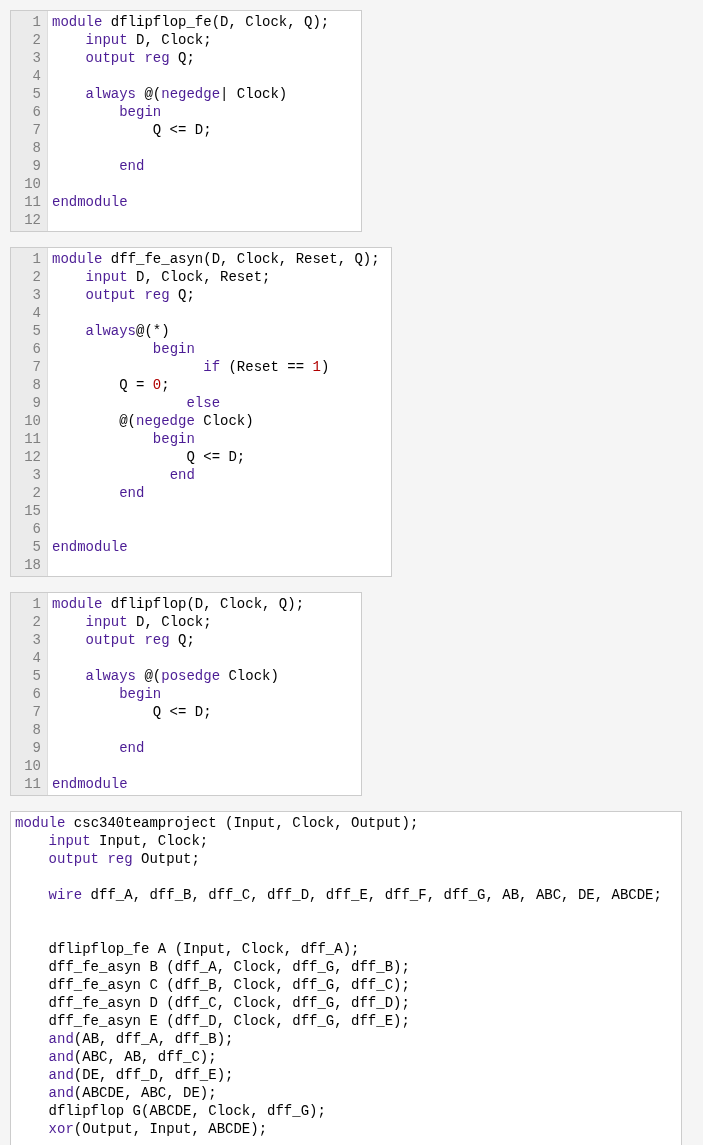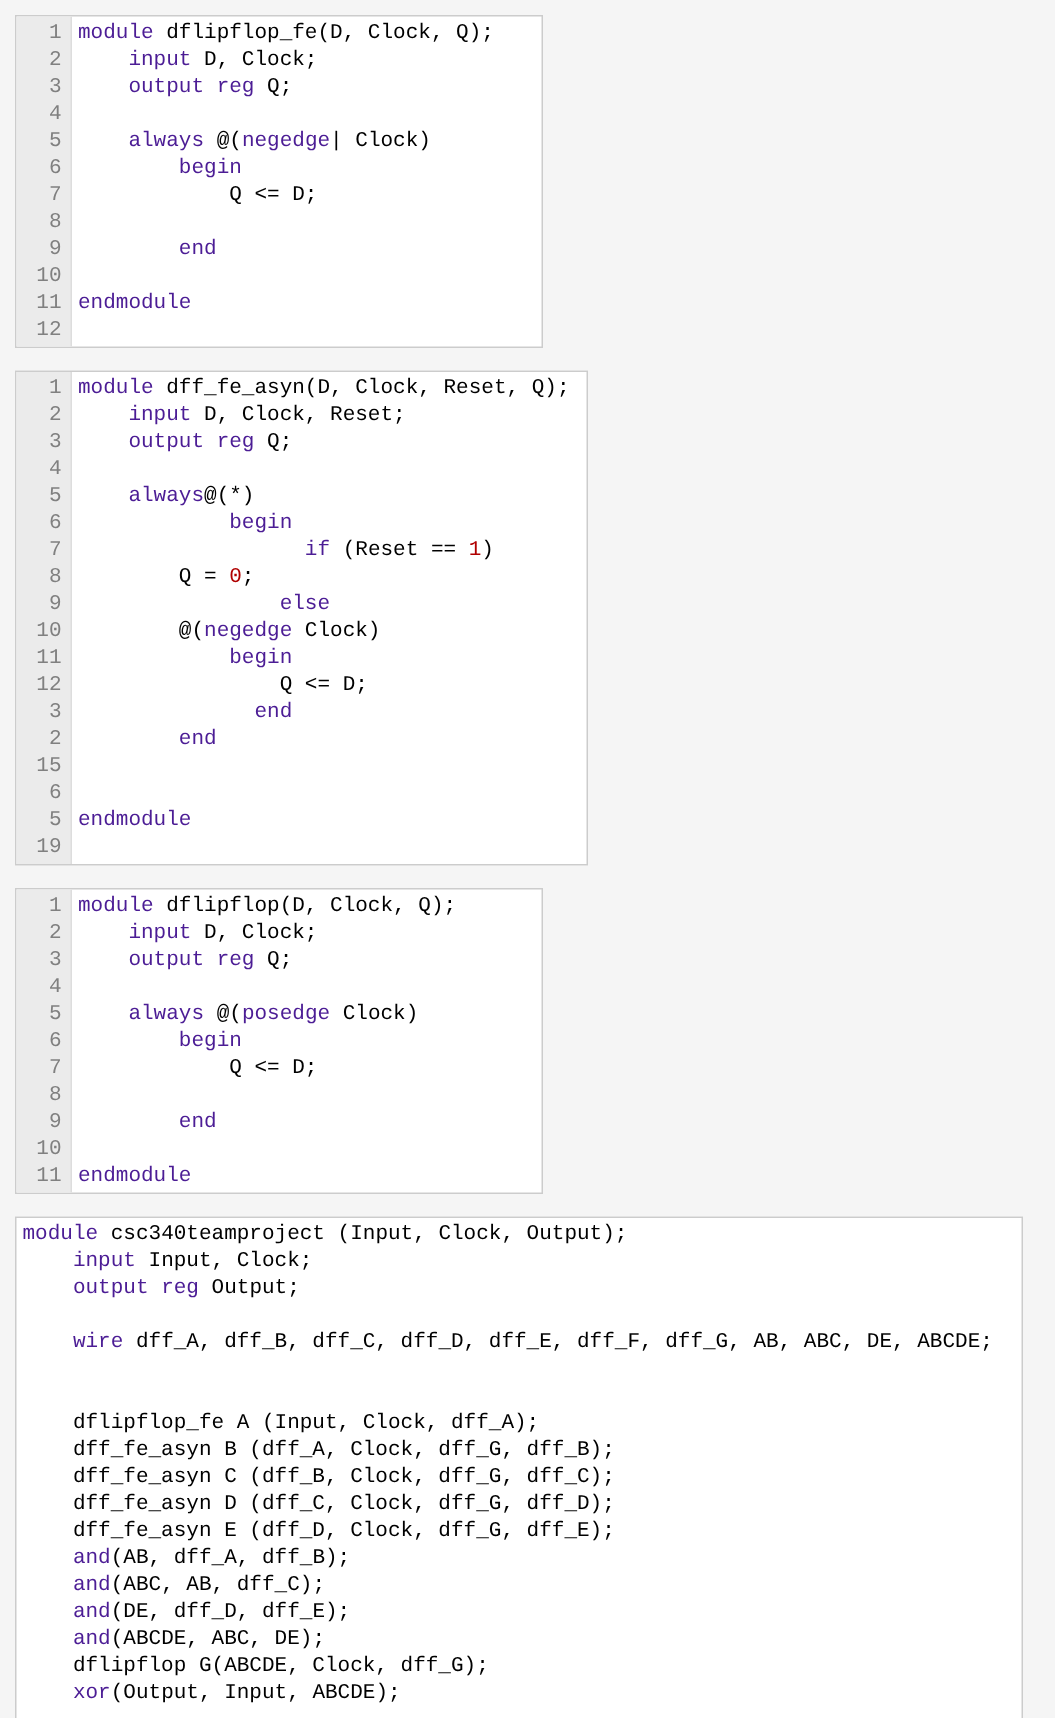--- a/index.html
+++ b/index.html
@@ -82,7 +82,7 @@
         <div>15</div>
         <div>6</div>
         <div>5</div>
-        <div>19</div>
+        <div>18</div>
       </div>
       <div class="code"><div><span class="kw">module</span><span> dff_fe_asyn(D, Clock, Reset, Q);</span></div><div><span>    </span><span class="kw">input</span><span> D, Clock, Reset;</span></div><div><span>    </span><span class="kw">output</span><span> </span><span class="kw">reg</span><span> Q;</span></div><div>&nbsp;</div><div><span>    </span><span class="kw">always</span><span>@(*)</span></div><div><span>            </span><span class="kw">begin</span></div><div><span>                  </span><span class="kw">if</span><span> (Reset == </span><span class="num">1</span><span>)</span></div><div><span>        Q = </span><span class="num">0</span><span>;</span></div><div><span>                </span><span class="kw">else</span></div><div><span>        @(</span><span class="kw">negedge</span><span> Clock)</span></div><div><span>            </span><span class="kw">begin</span></div><div><span>                Q &lt;= D;</span></div><div><span>              </span><span class="kw">end</span></div><div><span>        </span><span class="kw">end</span></div><div>&nbsp;</div><div>&nbsp;</div><div><span class="kw">endmodule</span></div><div>&nbsp;</div></div>
     </div>

